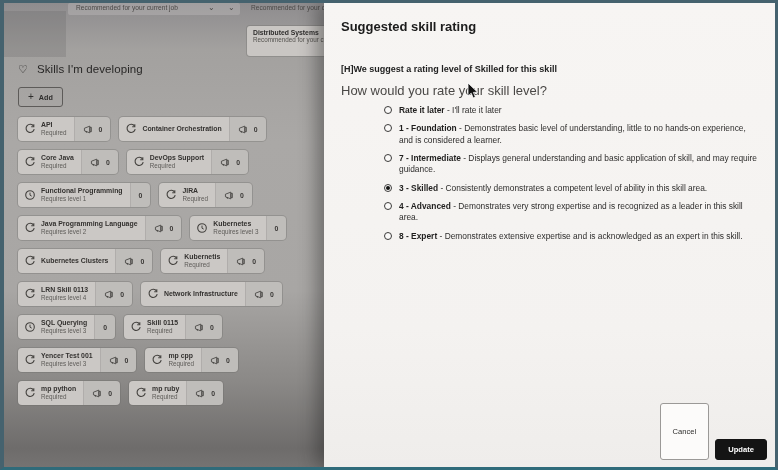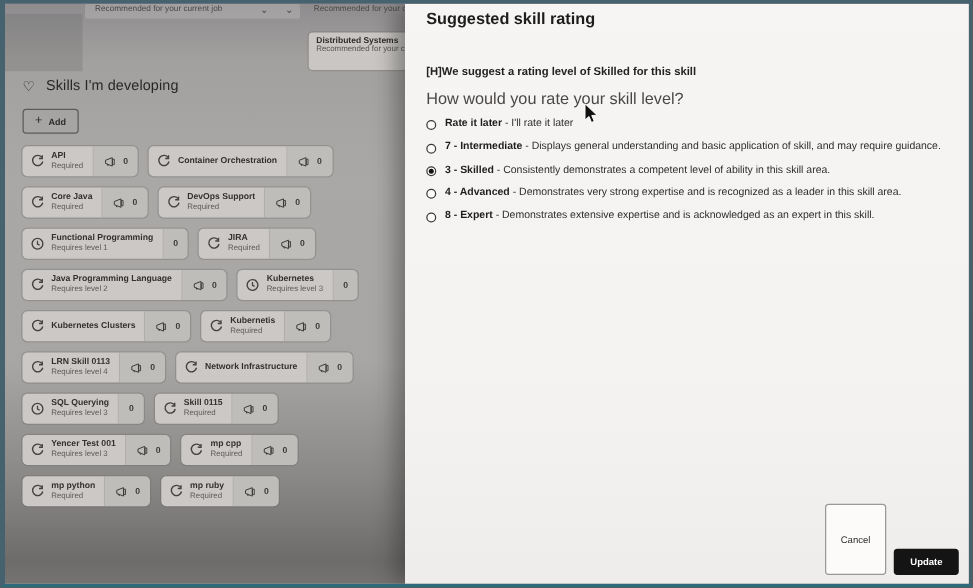--- a/index.html
+++ b/index.html
@@ -55,7 +55,7 @@
   .panel{
     position:absolute;left:320px;top:0;width:452px;height:464px;
     background:linear-gradient(180deg,#f7f5f3 0%,#f4f2f0 70%,#efedeb 100%);
-    box-shadow:-8px 0 16px rgba(30,30,30,.4);padding:4px 17px;
+    box-shadow:-8px 0 16px rgba(30,30,30,.4);padding:16px 17px;
   }
   .panel-title{font-size:13px;font-weight:bold;color:#1c1c1c;margin:0 0 30px 0;}
   .sugg-head{font-size:9px;font-weight:bold;color:#222;margin-bottom:9px;}

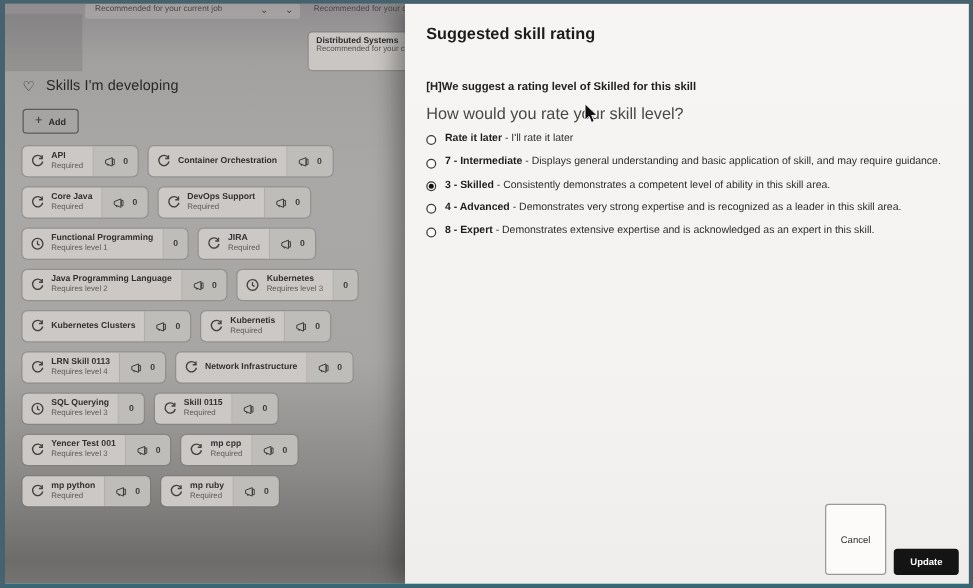--- a/index.html
+++ b/index.html
@@ -62,7 +62,7 @@
   .sugg-sub{font-size:9px;color:#2e2d2c;margin-bottom:24px;}
   .question{font-size:13px;color:#4a4846;margin-bottom:7px;}
   .options{display:flex;flex-direction:column;gap:7px;}
-  .option{display:flex;align-items:flex-end;gap:7px;cursor:pointer;}
+  .option{display:flex;align-items:flex-start;gap:7px;cursor:pointer;margin-left:43px;}
   .radio{
     flex:0 0 auto;width:8px;height:8px;margin-top:1px;border:1.2px solid #3c3b3a;border-radius:50%;
     display:flex;align-items:center;justify-content:center;background:#fbfaf9;

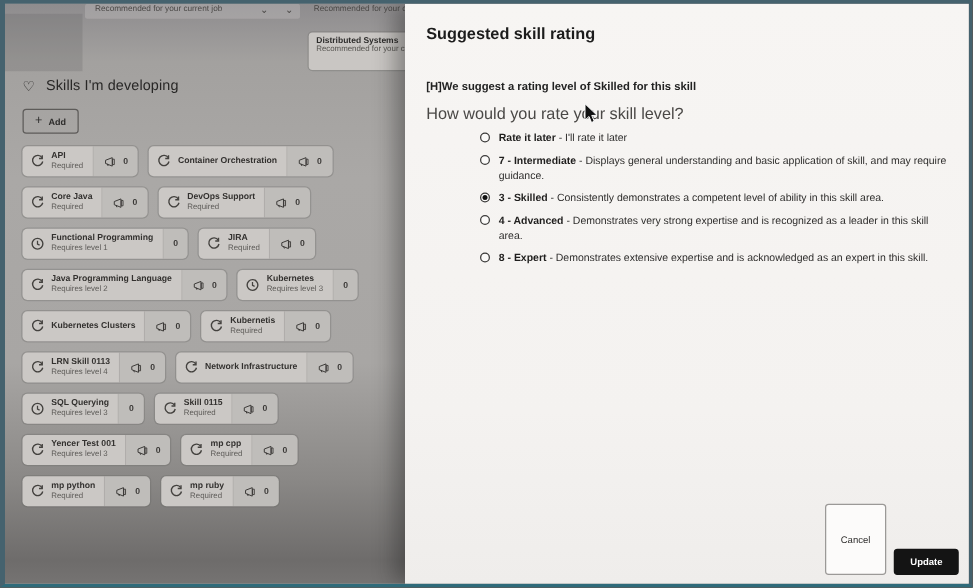--- a/index.html
+++ b/index.html
@@ -539,6 +539,10 @@
           <span class="option-text"><b>Rate it later</b> <span>-</span> <span>I'll rate it later</span></span>
         </label>
 
+        <label class="option">
+          <span class="radio"></span>
+          <span class="option-text"><b>1 - Foundation</b> <span>-</span> <span>Demonstrates basic level of understanding, little to no hands-on experience, and is considered a learner.</span></span>
+        </label>
 
         <label class="option">
           <span class="radio"></span>

